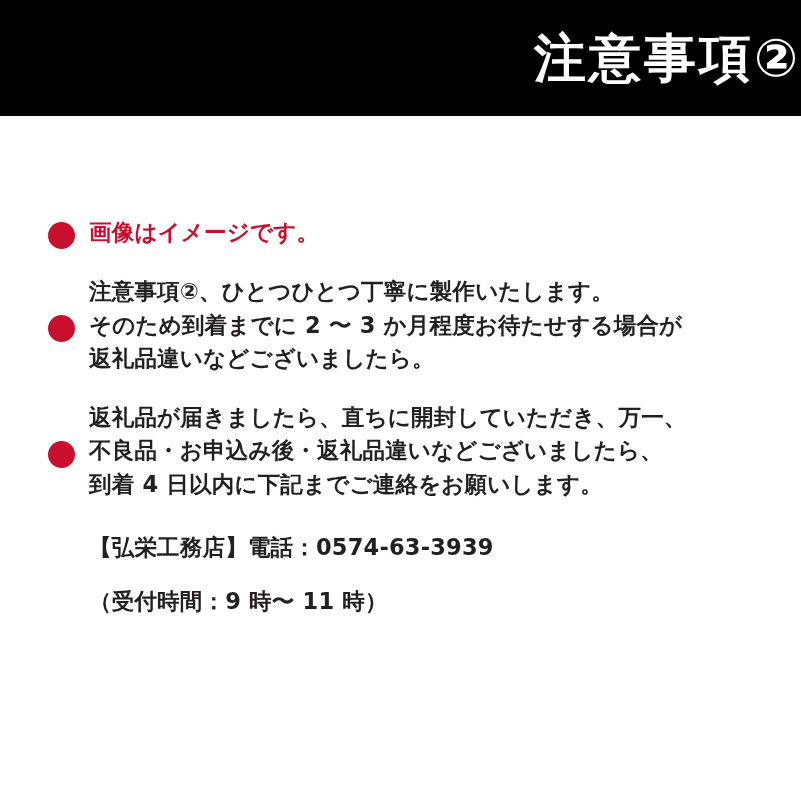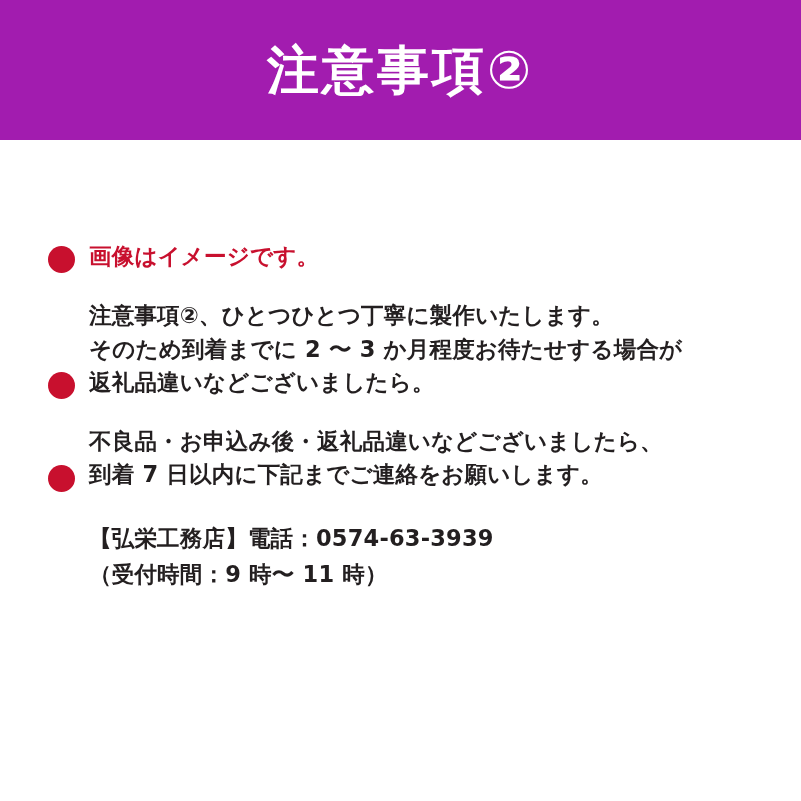--- a/index.html
+++ b/index.html
@@ -25,11 +25,11 @@
   
   .header-band {
     width: 100%;
-    height: 140px;
-    background: #a21caf;
+    height: 116px;
+    background: #000000;
     display: flex;
     align-items: center;
-    justify-content: center;
+    justify-content: flex-end;
   }
   .header-title {
     color: #ffffff;

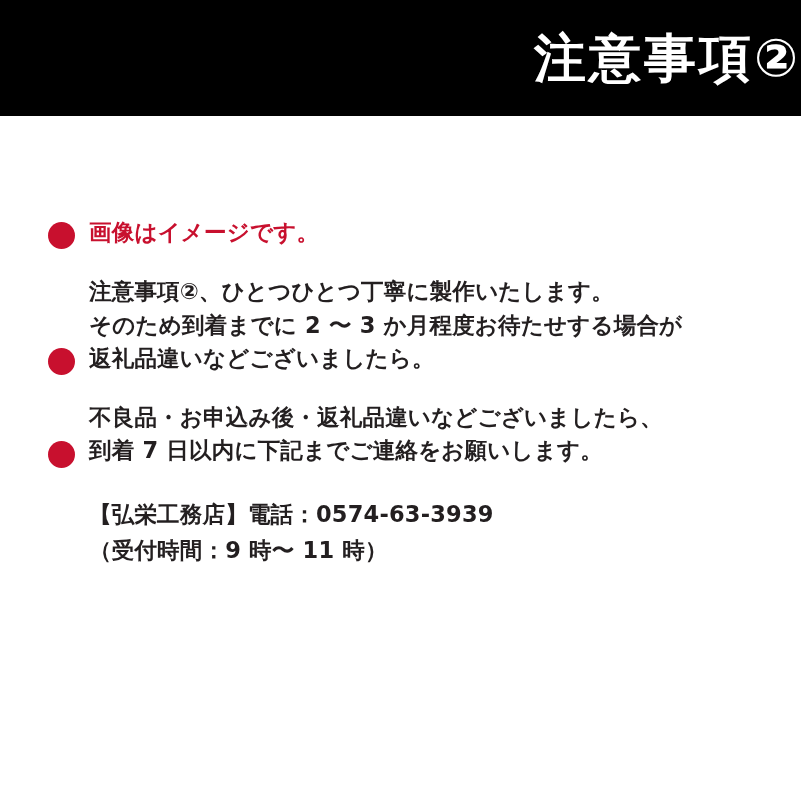--- a/index.html
+++ b/index.html
@@ -47,7 +47,7 @@
 
   .bullet-block {
     display: flex;
-    align-items: flex-end;
+    align-items: center;
     margin-bottom: 26px;
   }
   .bullet-block:last-of-type {

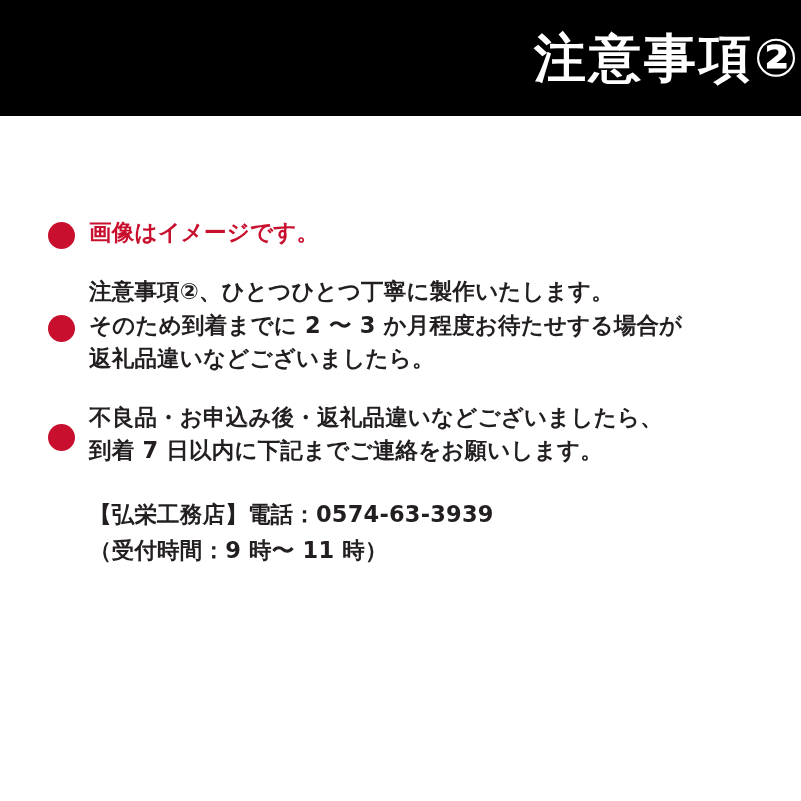--- a/index.html
+++ b/index.html
@@ -123,6 +123,7 @@
     <div class="bullet-block">
       <span class="bullet-dot"></span>
       <div class="bullet-lines">
+        <div class="line">返礼品が届きましたら、直ちに開封していただき、万一、</div>
         <div class="line">不良品・お申込み後・返礼品違いなどございましたら、</div>
         <div class="line">到着 7 日以内に下記までご連絡をお願いします。</div>
       </div>

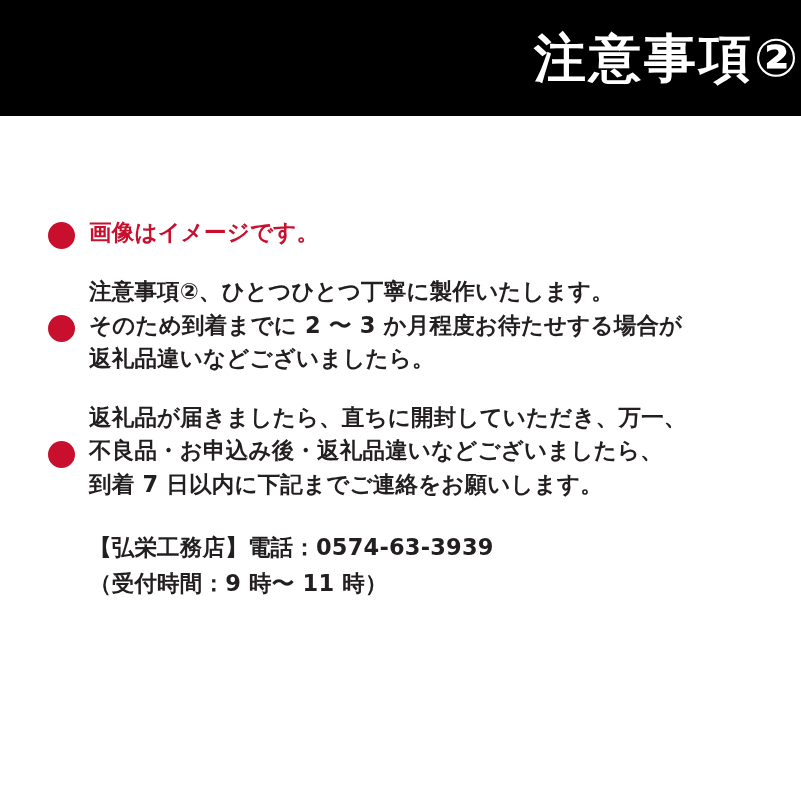--- a/index.html
+++ b/index.html
@@ -125,7 +125,7 @@
       <div class="bullet-lines">
         <div class="line">返礼品が届きましたら、直ちに開封していただき、万一、</div>
         <div class="line">不良品・お申込み後・返礼品違いなどございましたら、</div>
-        <div class="line">到着 7 日以内に下記までご連絡をお願いします。</div>
+        <div class="line">到着 4 日以内に下記までご連絡をお願いします。</div>
       </div>
     </div>
 

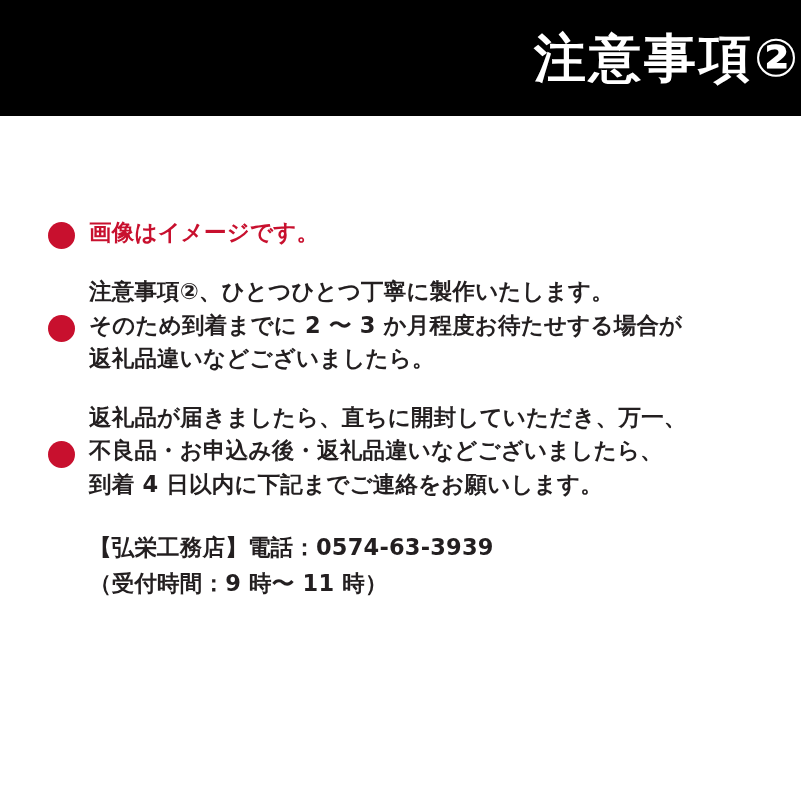--- a/index.html
+++ b/index.html
@@ -91,6 +91,7 @@
     font-weight: bold;
     white-space: nowrap;
     letter-spacing: 0.2px;
+    margin-top: 18px;
   }
 </style>
 </head>

